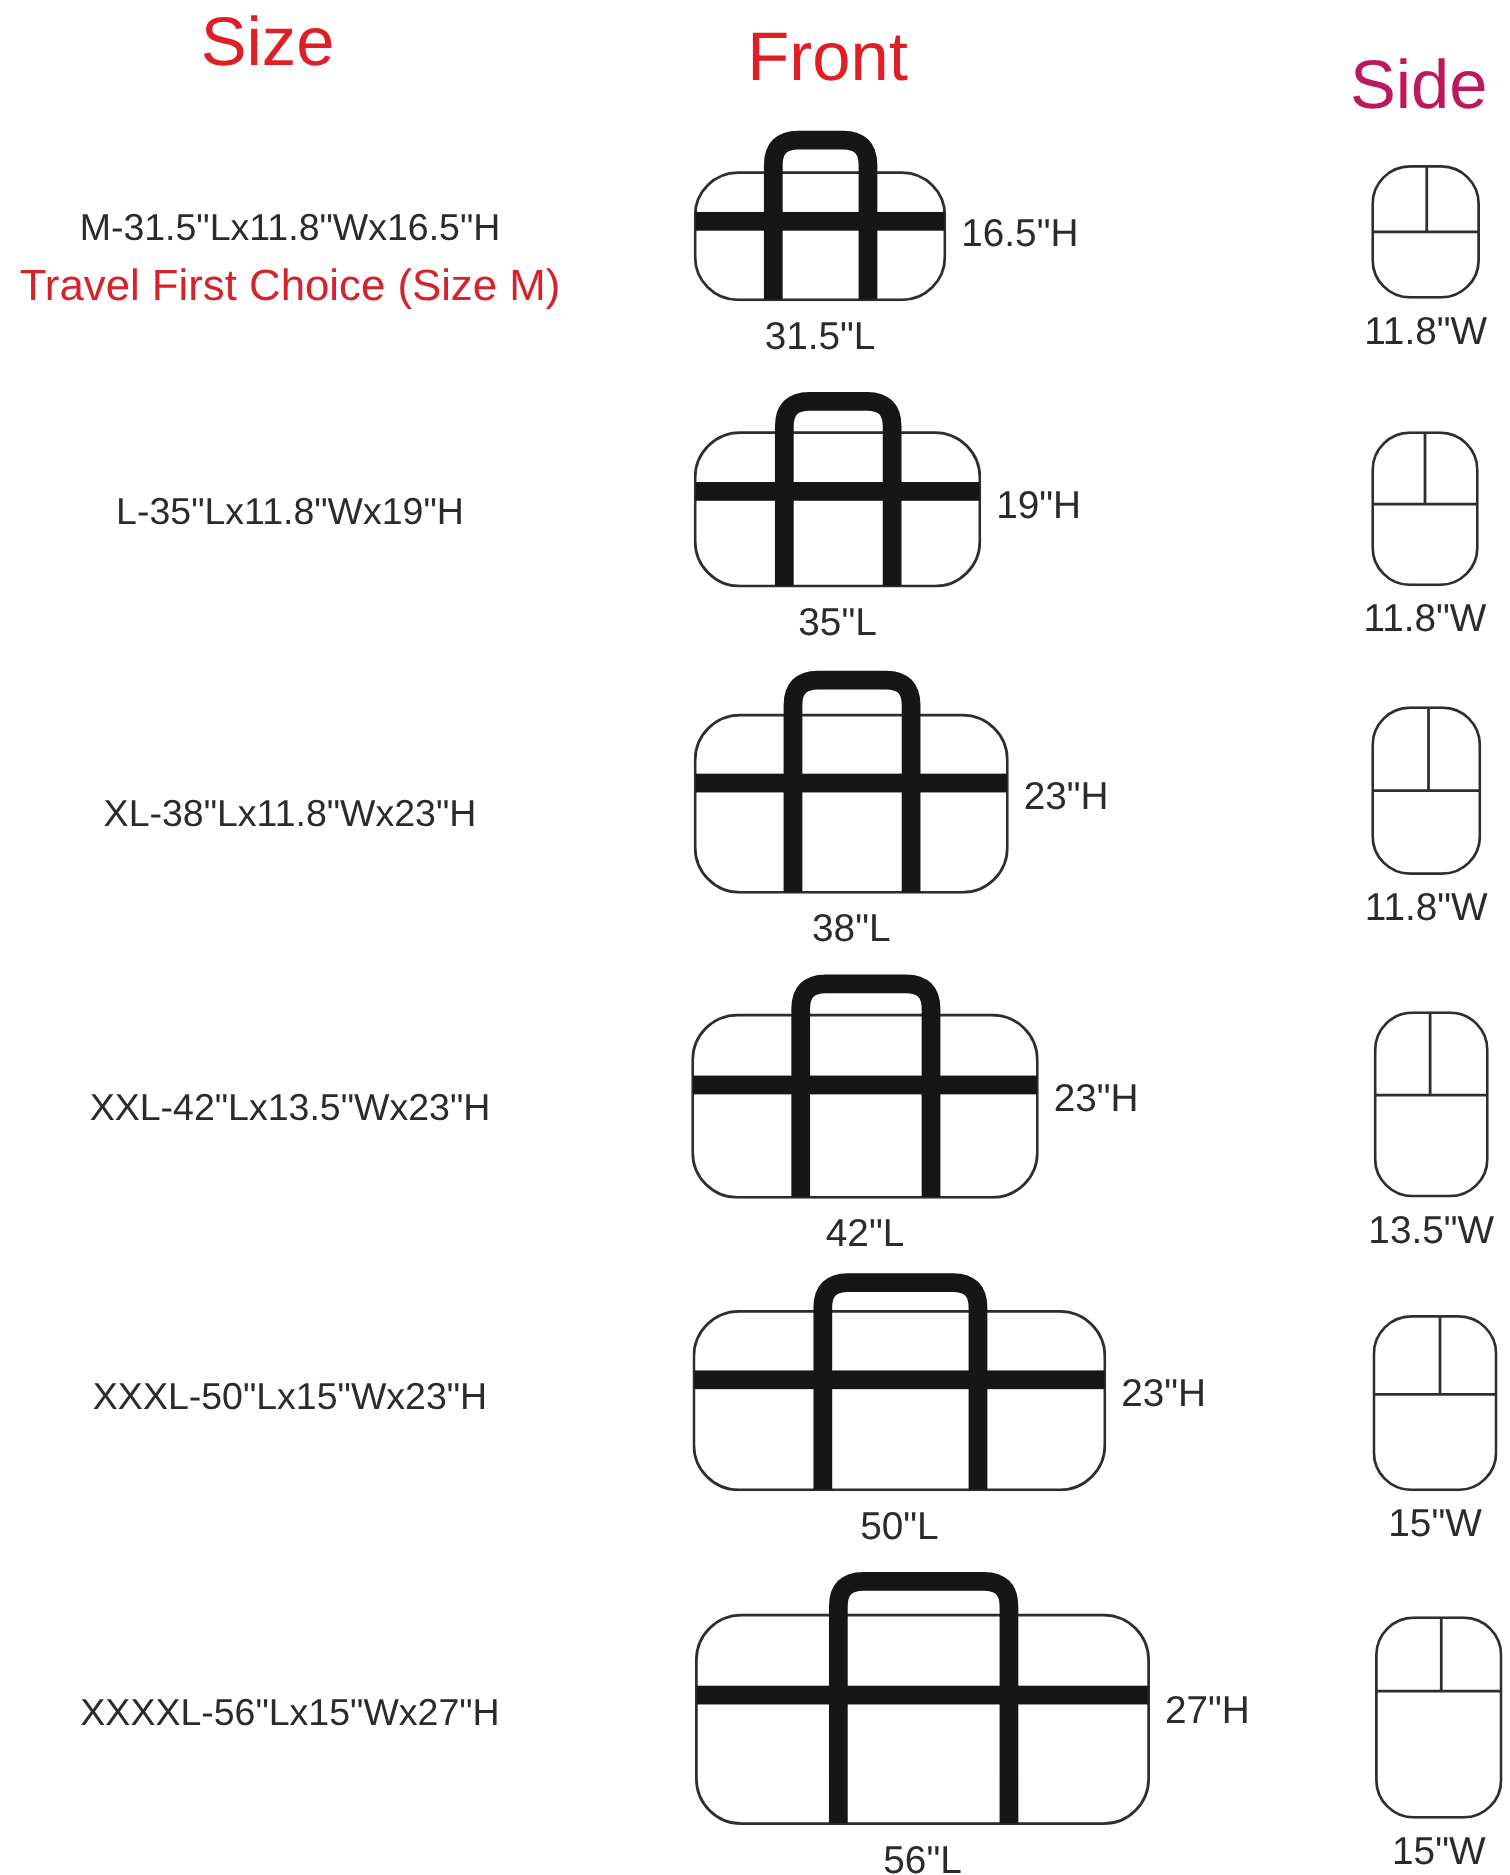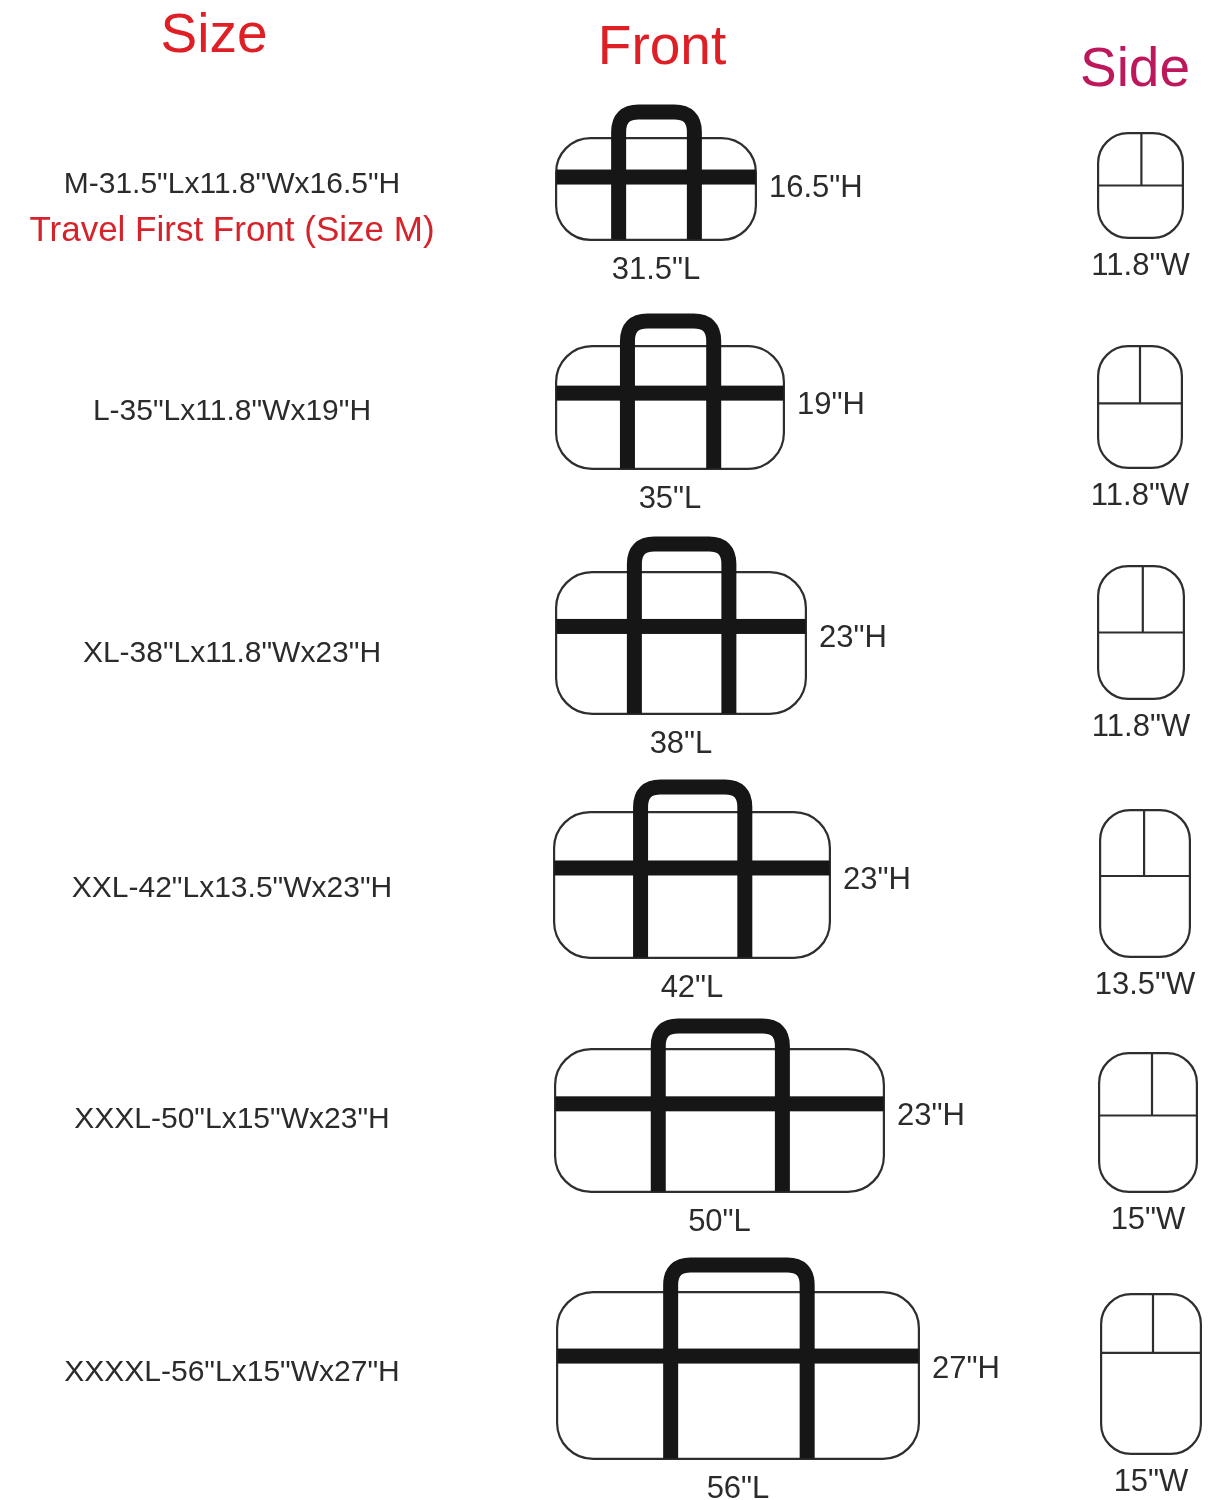--- a/index.html
+++ b/index.html
@@ -51,7 +51,7 @@
   <div class="col-header" style="left: 1135px; top: 4px; color: #be185d; margin-top: 36px;">Side</div>
   <div id="rows-root">
       <div class="size-label" style="left: 232px; top: 183px; color: rgb(43, 43, 43);">M-31.5"Lx11.8"Wx16.5"H</div>
-      <div class="highlight-label" style="left: 232px; top: 229px; color: rgb(213, 35, 43);">Travel First Front (Size M)</div>
+      <div class="highlight-label" style="left: 232px; top: 229px; color: rgb(213, 35, 43);">Travel First Choice (Size M)</div>
       <div class="fig" style="left: 555px; top: 104px;"><svg width="202" height="137" viewBox="0 0 202 137">
           <rect x="1.1" y="34.1" width="199.8" height="101.8" rx="34.32" fill="#ffffff" stroke="#2e2e2e" stroke-width="2.2"></rect>
           <rect x="1.4" y="65.53999999999999" width="199.2" height="15" fill="#161616"></rect>

